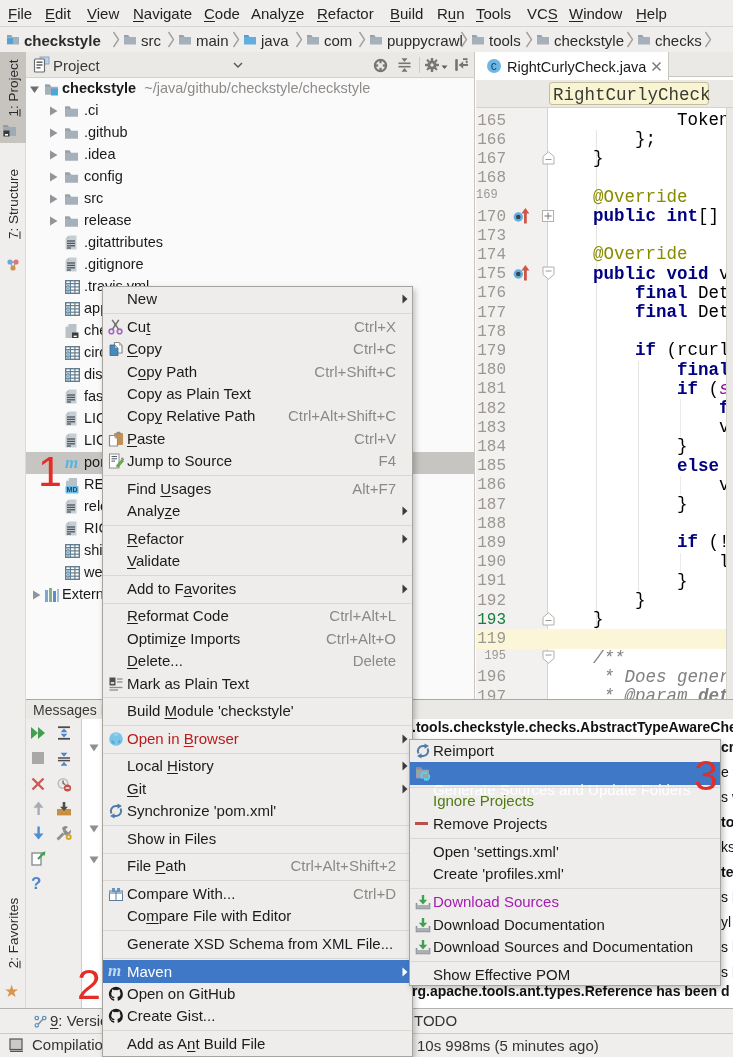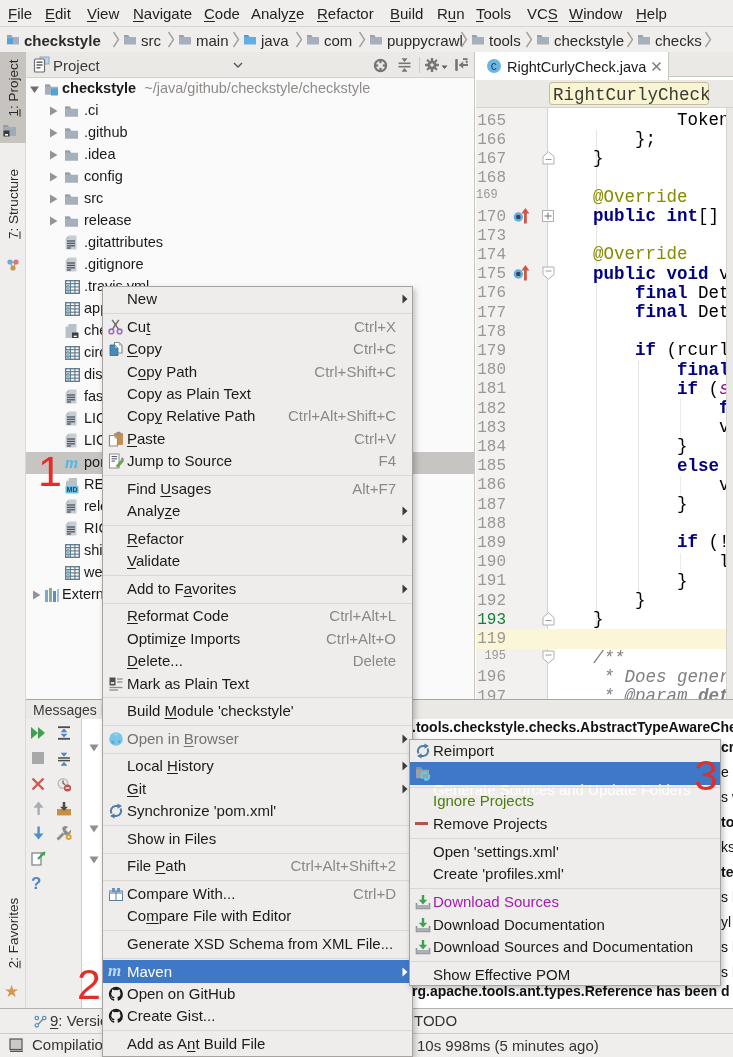--- a/index.html
+++ b/index.html
@@ -749,7 +749,7 @@
     <path d="M5 3 q3 -1.5 5 0 q1 1 -0.5 2 q-2.5 1 -4.5-2z" fill="#8ed2ef"></path>
     <path d="M11 9 q2 0 1.5 2 q-1 2 -2.5 1 q-0.5-2 1-3z" fill="#5aabd2"></path>
   </svg>
-<div class="a" style="left:127px;top:729.8px;white-space:nowrap;font-size:15px;color:#737373">Open in <u>B</u>rowser</div>
+<div class="a" style="left:127px;top:729.8px;white-space:nowrap;font-size:15px;color:#b91c1c">Open in <u>B</u>rowser</div>
 <svg class="a" style="left:402px;top:733.8px" width="6" height="10" viewBox="0 0 6 10">
     <path d="M0.5 0.5 L5.5 5 L0.5 9.5 Z" fill="#3b3b3b"></path>
   </svg>

